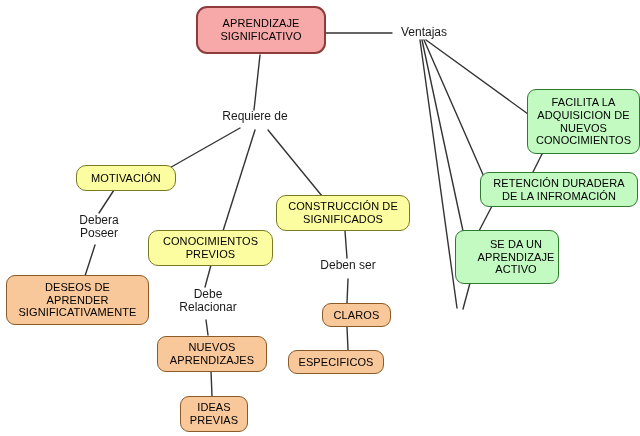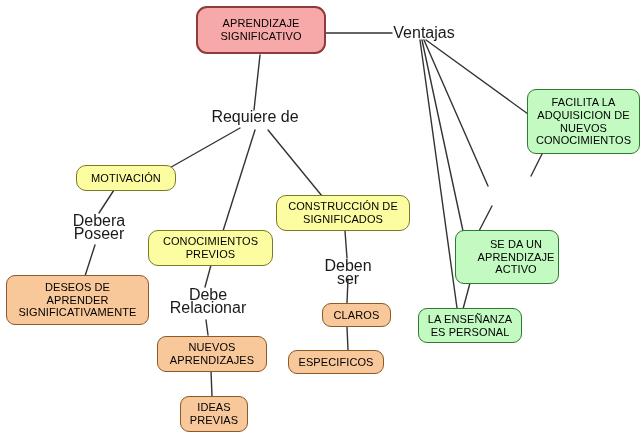--- a/index.html
+++ b/index.html
@@ -65,7 +65,7 @@
   }
   .edge-label {
     position: absolute;
-    font-size: 16px;
+    font-size: 12px;
     line-height: 13px;
     color: #1a1a1a;
     text-align: center;

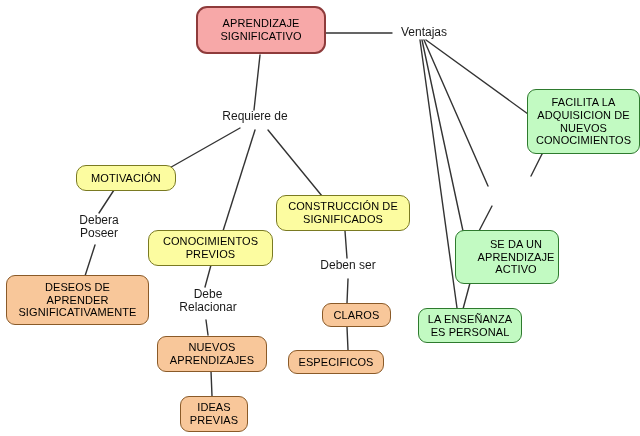--- a/index.html
+++ b/index.html
@@ -151,6 +151,8 @@
 NUEVOS
 CONOCIMIENTOS</div>
 
+  <div class="node green" style="left:480px; top:172px; width:158px; height:35px;">RETENCIÓN DURADERA
+DE LA INFROMACIÓN</div>
 
   <div class="node green" style="left:455px; top:230px; width:104px; height:54px;padding-left:22px;">SE DA UN
 APRENDIZAJE

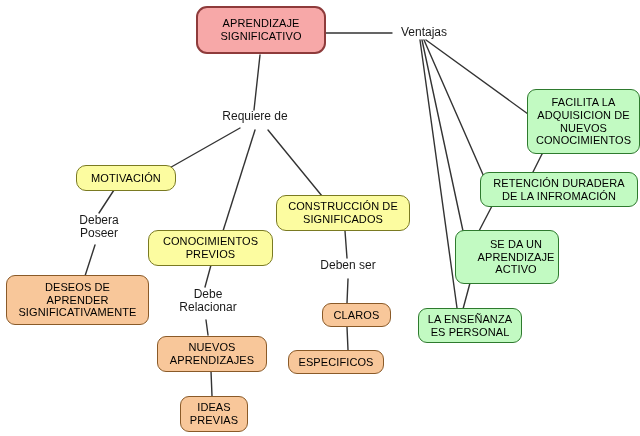--- a/index.html
+++ b/index.html
@@ -158,8 +158,6 @@
 APRENDIZAJE
 ACTIVO</div>
 
-  <div class="node green" style="left:418px; top:308px; width:104px; height:35px;">LA ENSEÑANZA
-ES PERSONAL</div>
 
   <div class="edge-label" style="left:392px; top:26px; width:64px;">Ventajas</div>
 

